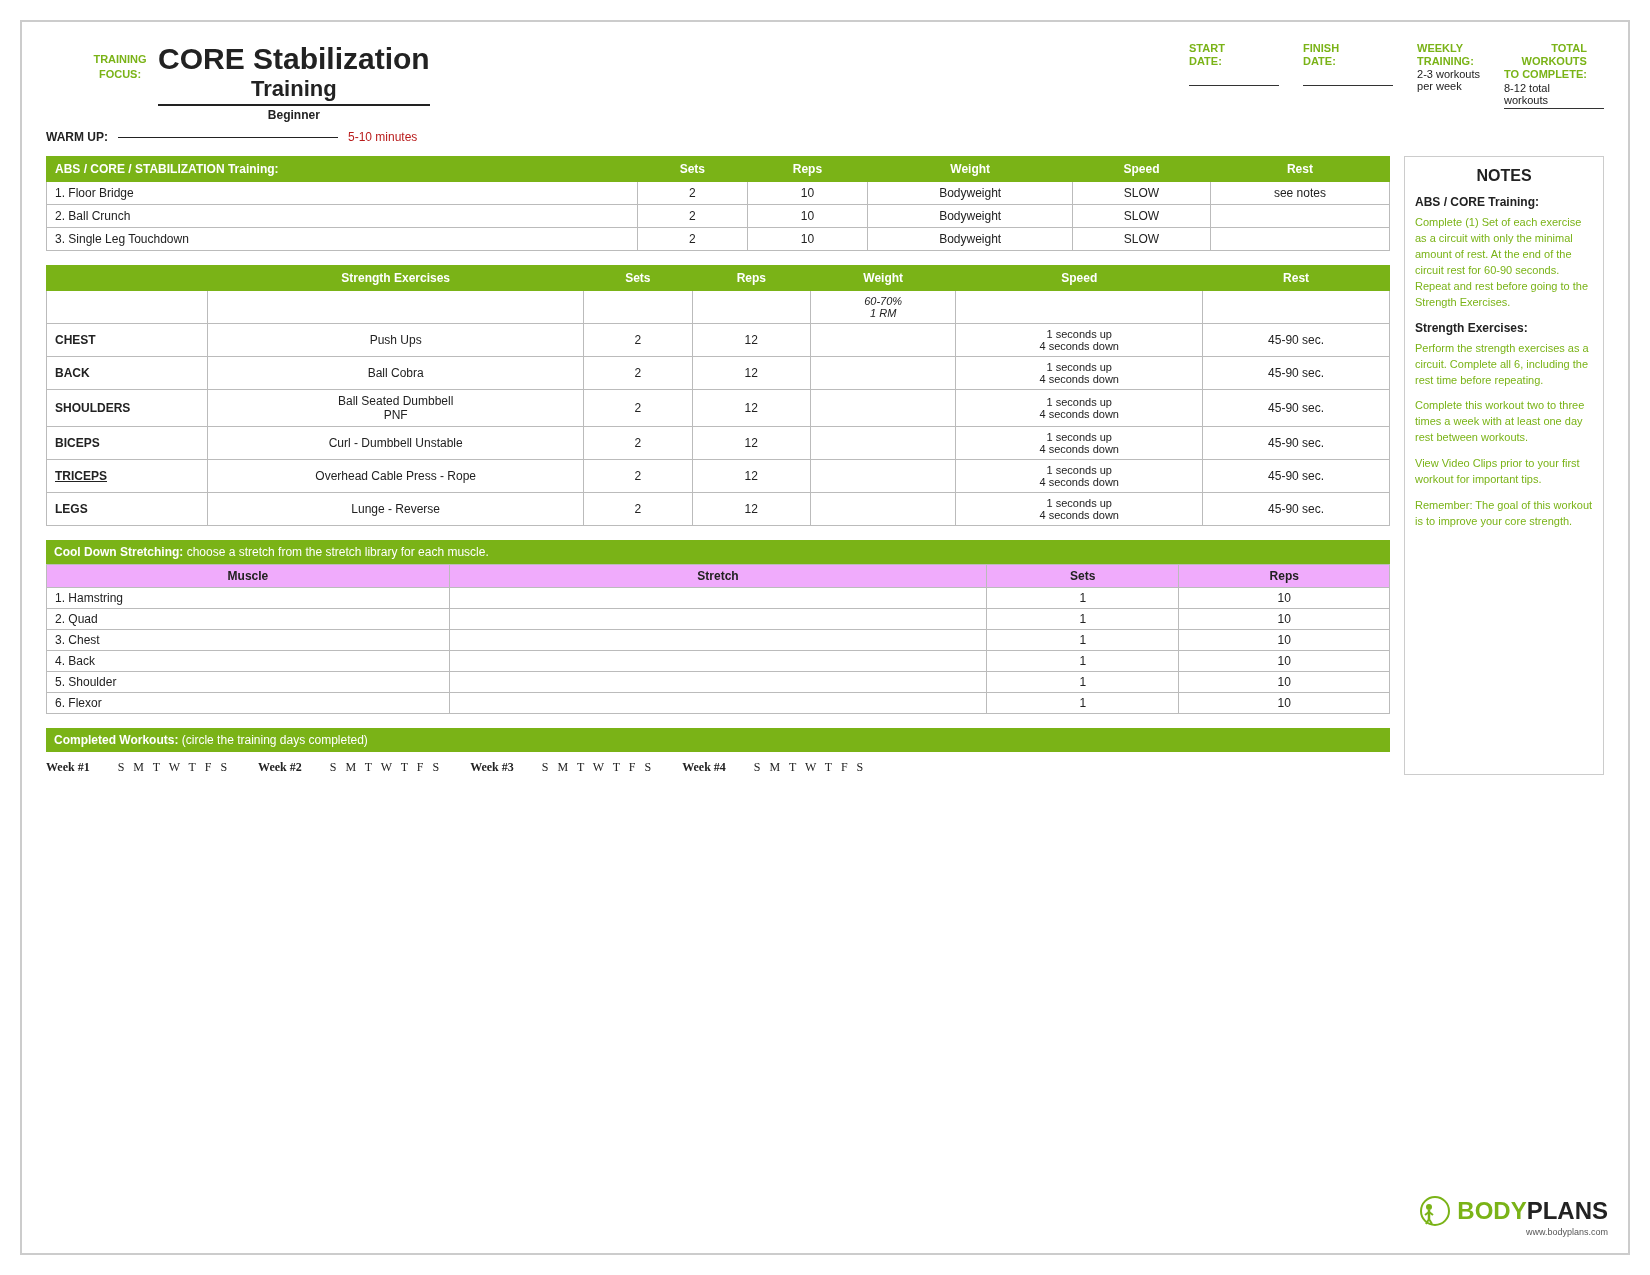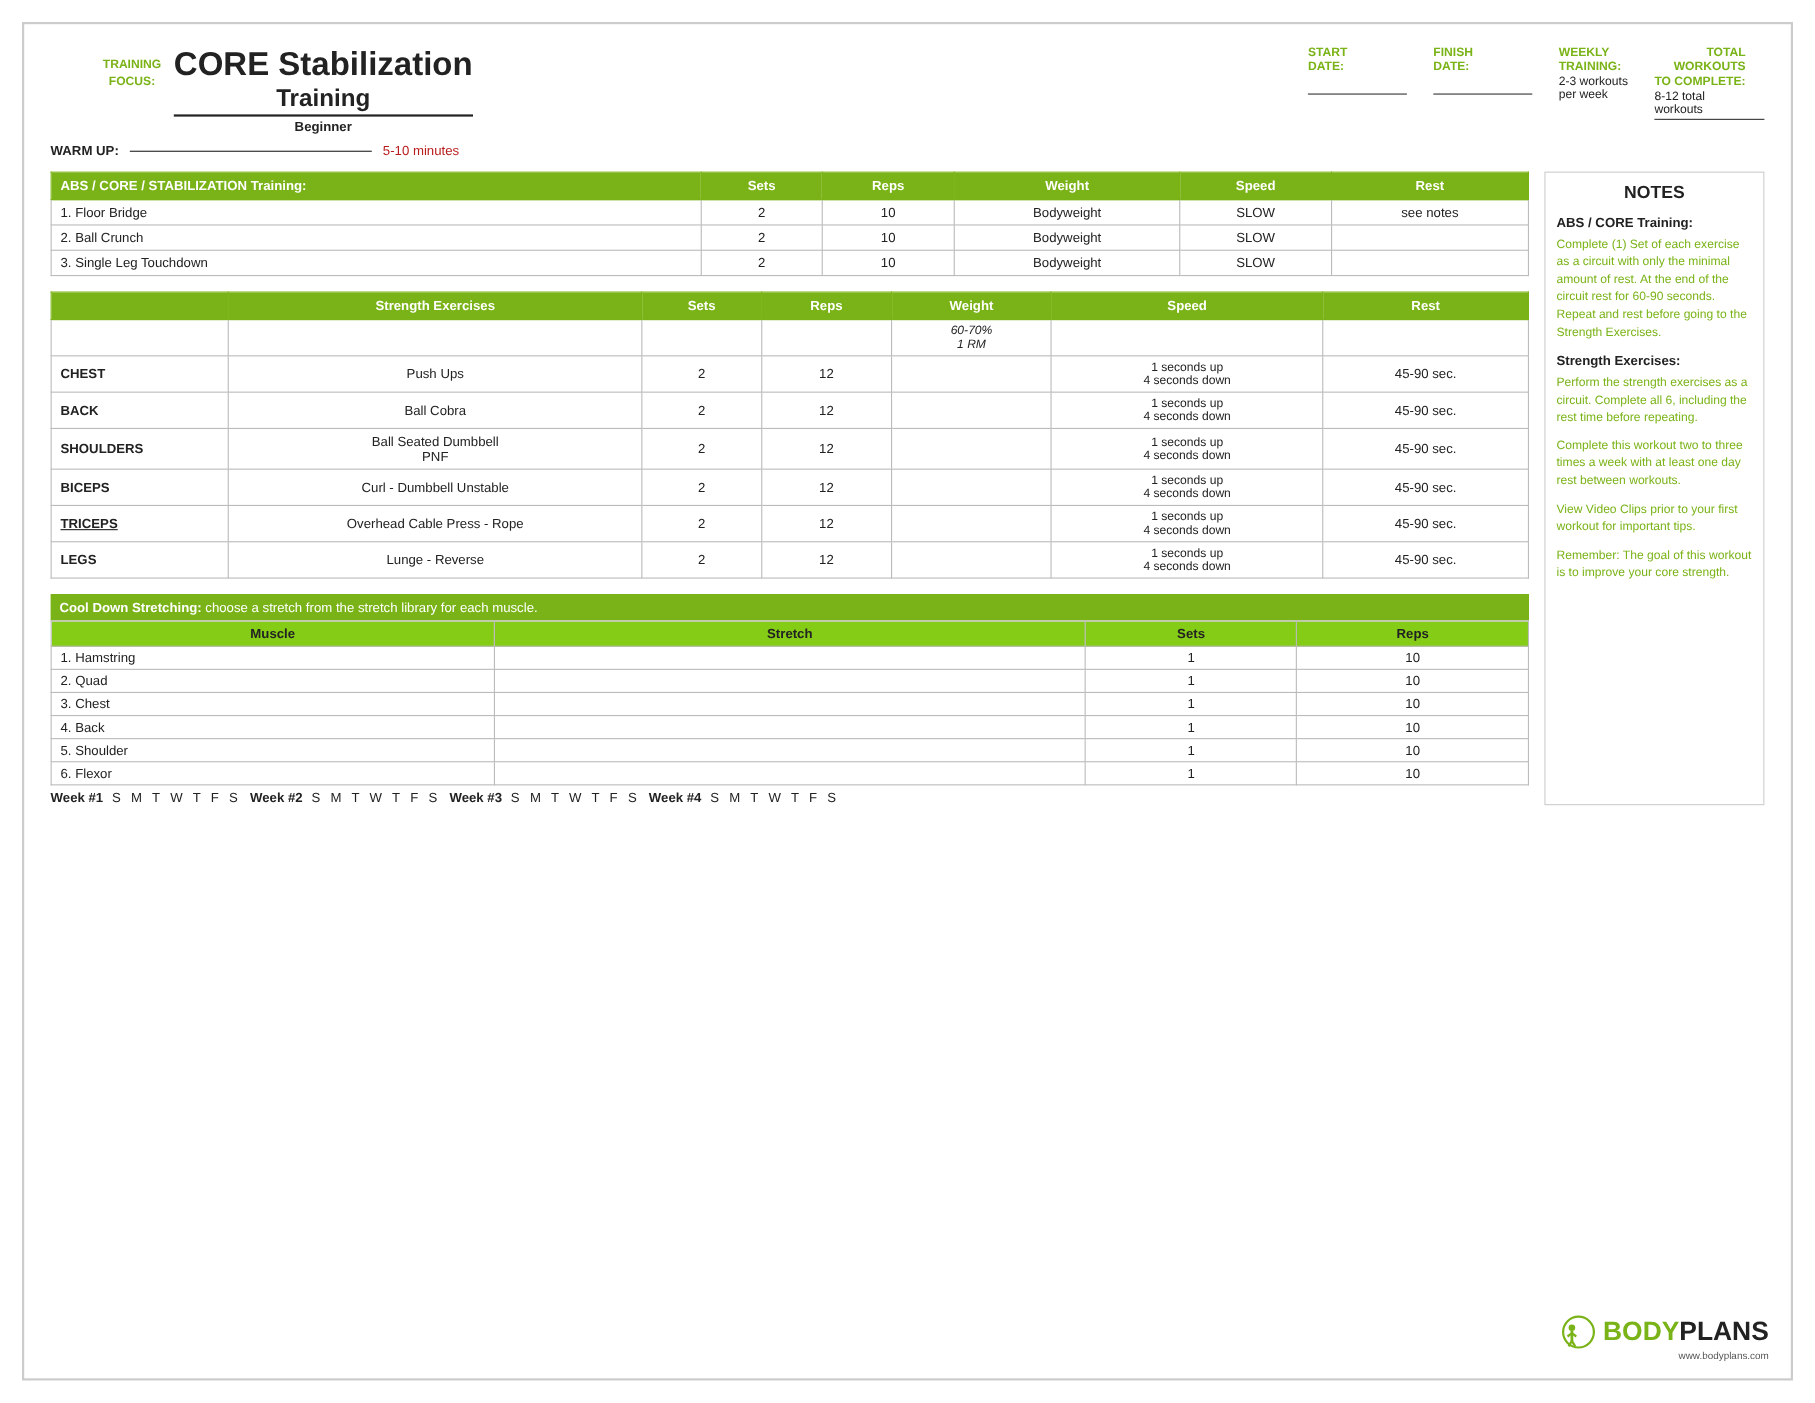--- a/index.html
+++ b/index.html
@@ -189,7 +189,7 @@
       margin-bottom: 0;
     }
     .cooldown-table th {
-      background-color: #84cc16;
+      background-color: #f0abfc;
       color: #222;
       font-weight: bold;
       text-align: center;

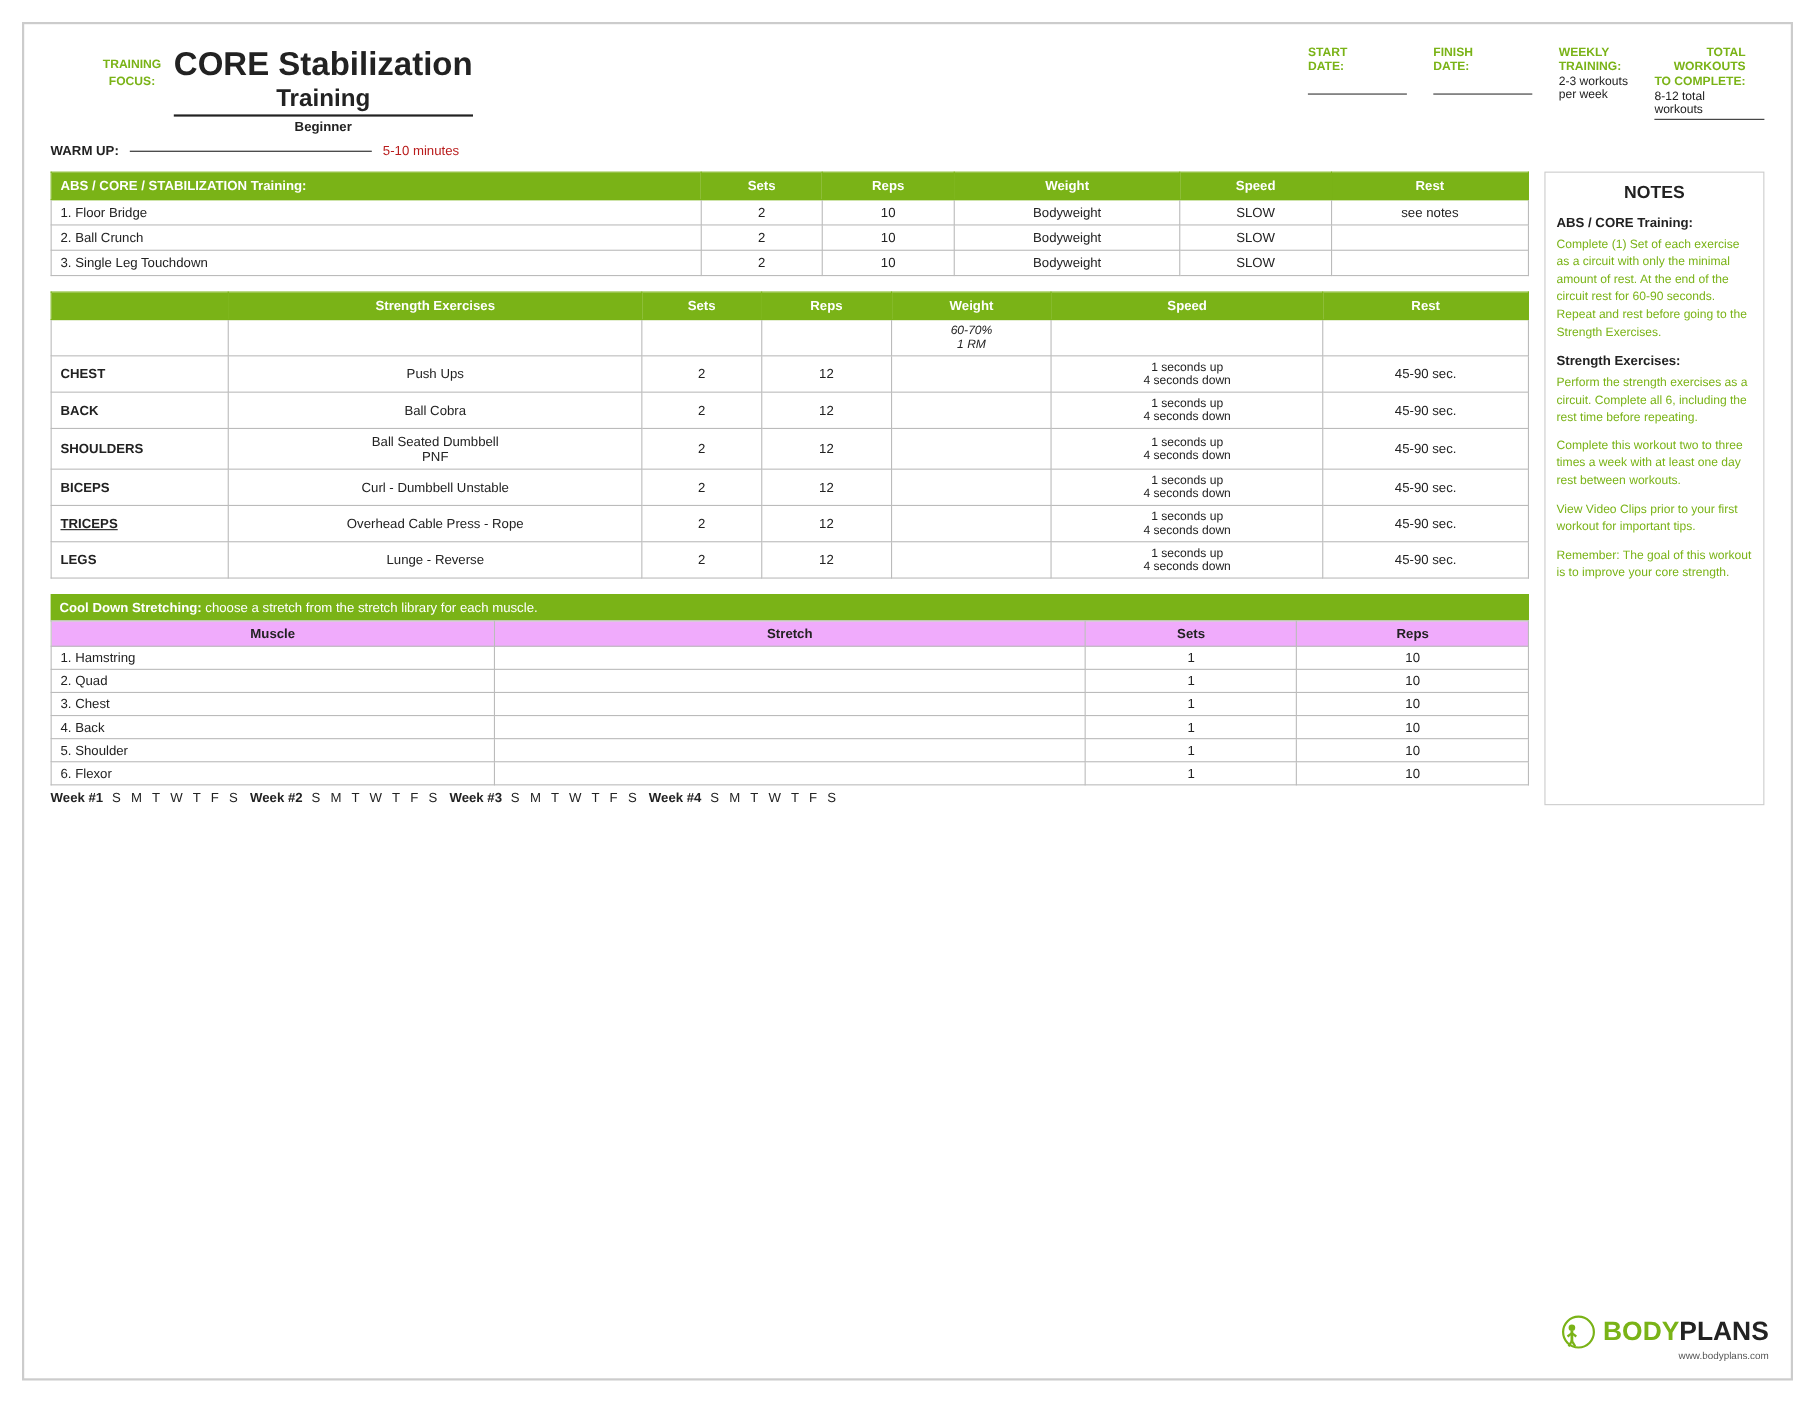--- a/index.html
+++ b/index.html
@@ -445,6 +445,9 @@
           </tbody>
       </table>
 
+      <div class="completed-bar">
+        <span style="font-weight:bold;">Completed Workouts:</span><span> (circle the training days completed)</span>
+      </div>
       <div class="weeks-row" id="weeks-row">
       <span class="week-label">Week #1</span>
           <span class="week-days">S M T W T F S</span>

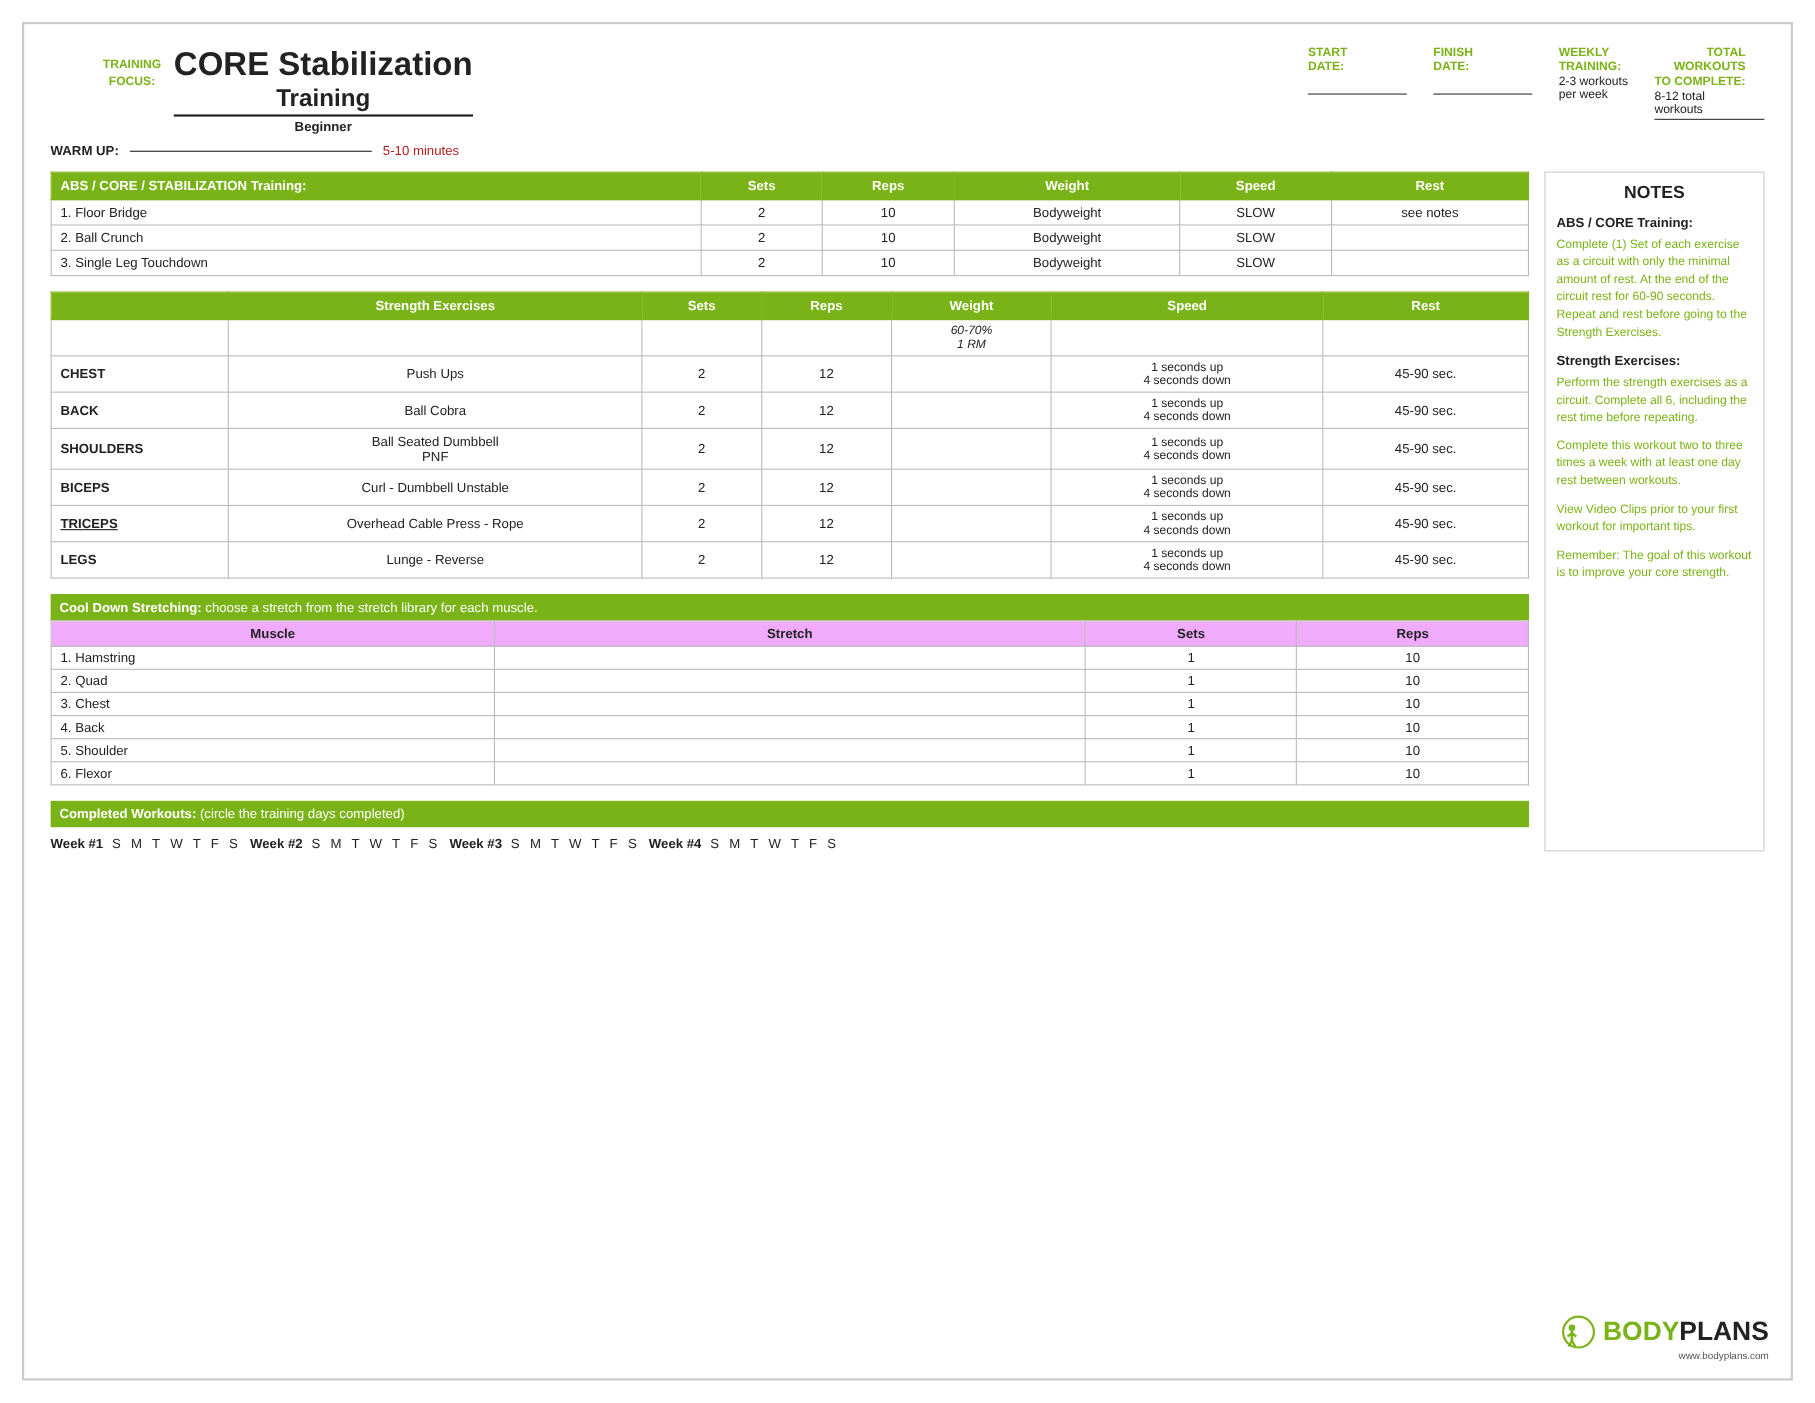--- a/index.html
+++ b/index.html
@@ -79,9 +79,10 @@
     }
     .weeks-row {
       display: flex;
-      gap: 8px;
+      gap: 28px;
       font-size: 12px;
       margin-top: 4px;
+      font-family: Liberation Serif, serif;
     }
     .week-label {
       font-weight: bold;

